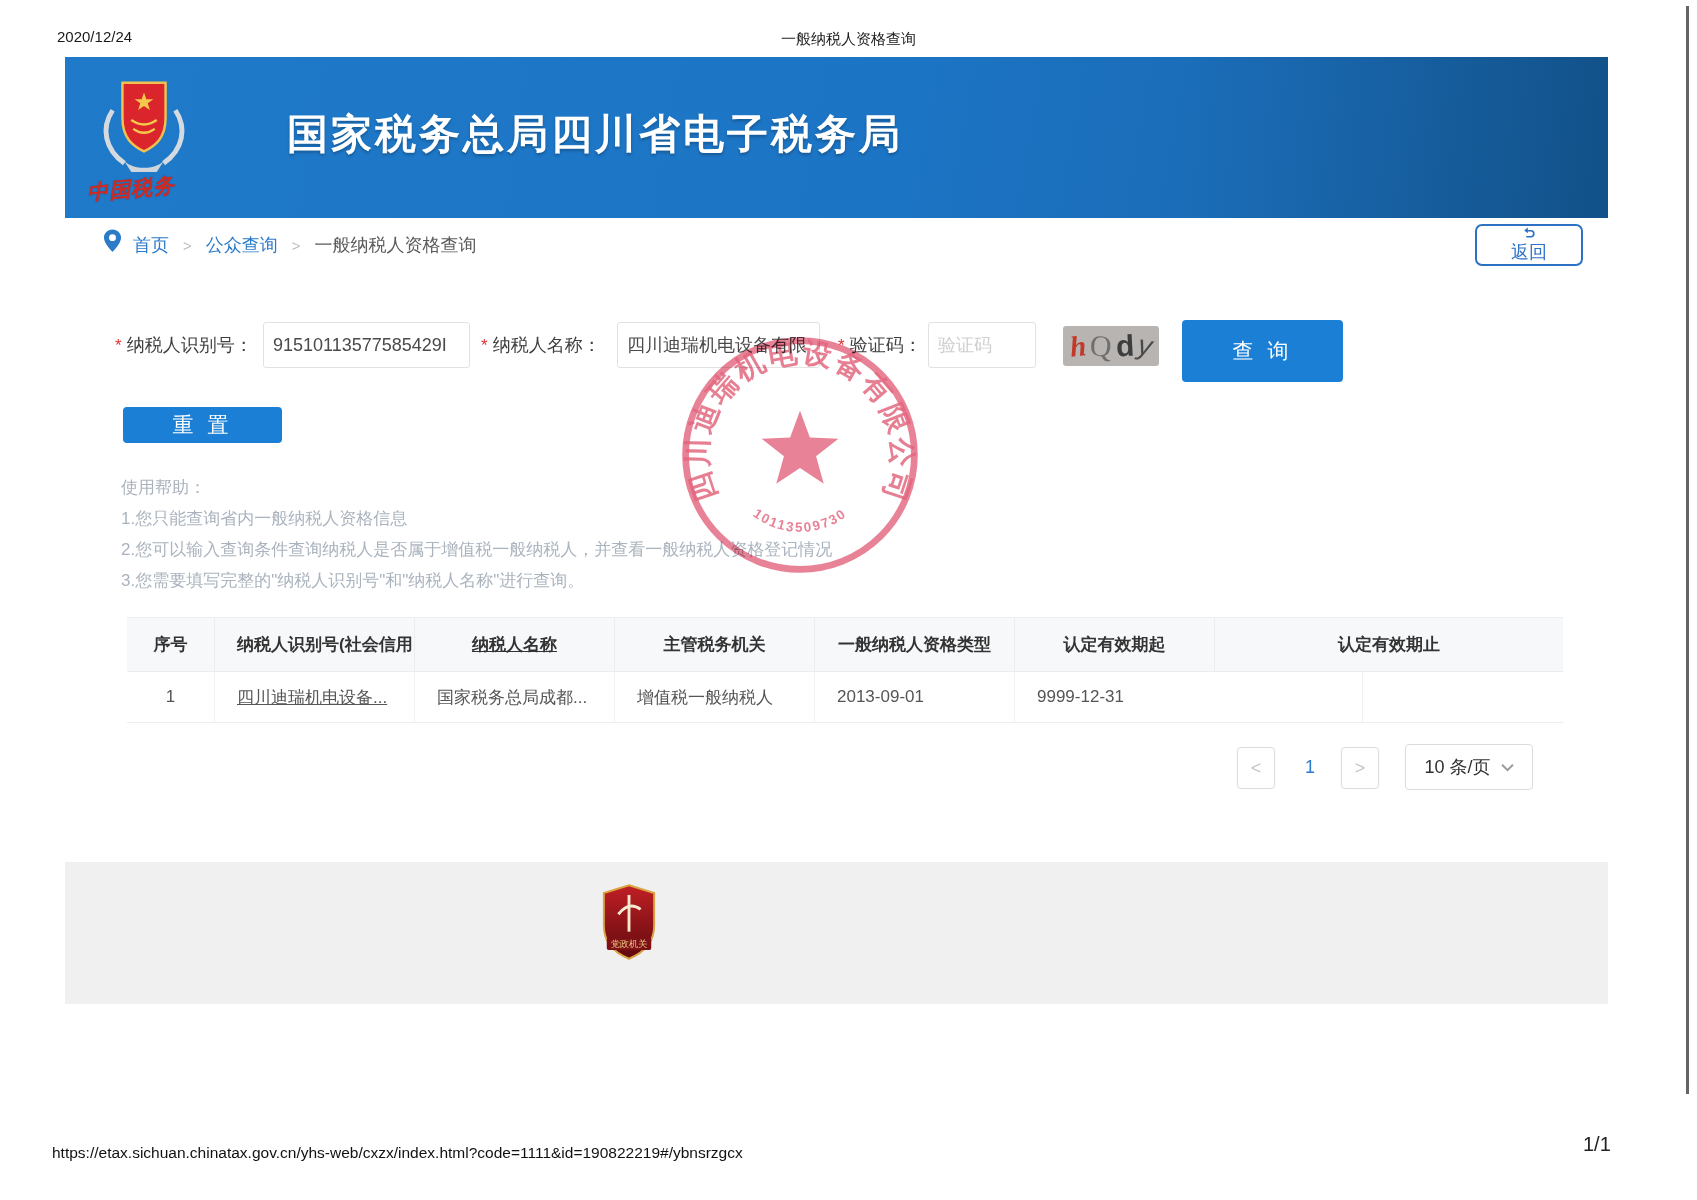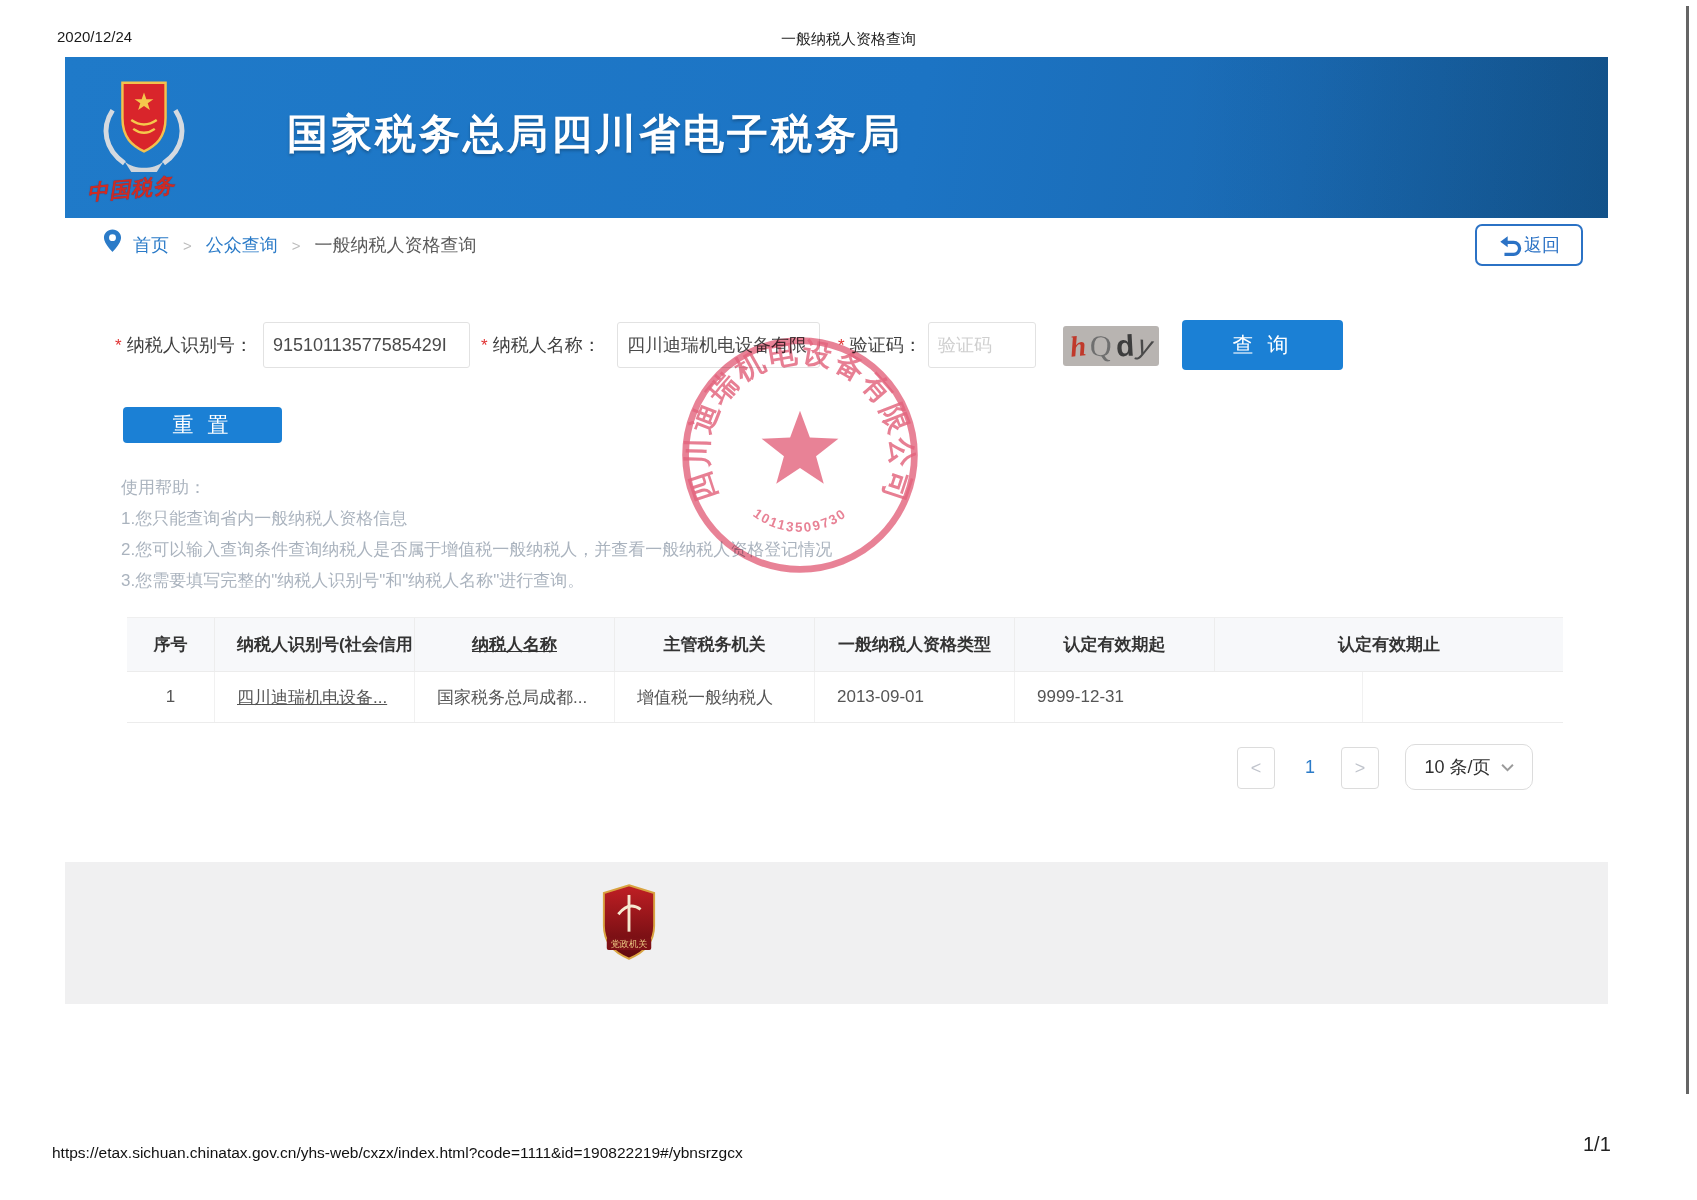--- a/index.html
+++ b/index.html
@@ -36,7 +36,7 @@
   .crumb-row{left:68px;top:11px;display:flex;gap:14px;align-items:center;}
 
   .backbtn{left:1475px;top:224px;width:108px;height:42px;border:2px solid #2b72c5;border-radius:7px;
-          background:#fff;display:flex;align-items:center;justify-content:center;gap:2px;cursor:pointer;box-sizing:border-box;}
+          background:#fff;display:flex;align-items:center;justify-content:center;gap:2px;cursor:pointer;box-sizing:border-box;flex-direction:column;}
   .backbtn span{color:#2b72c5;font-size:18px;}
 
   

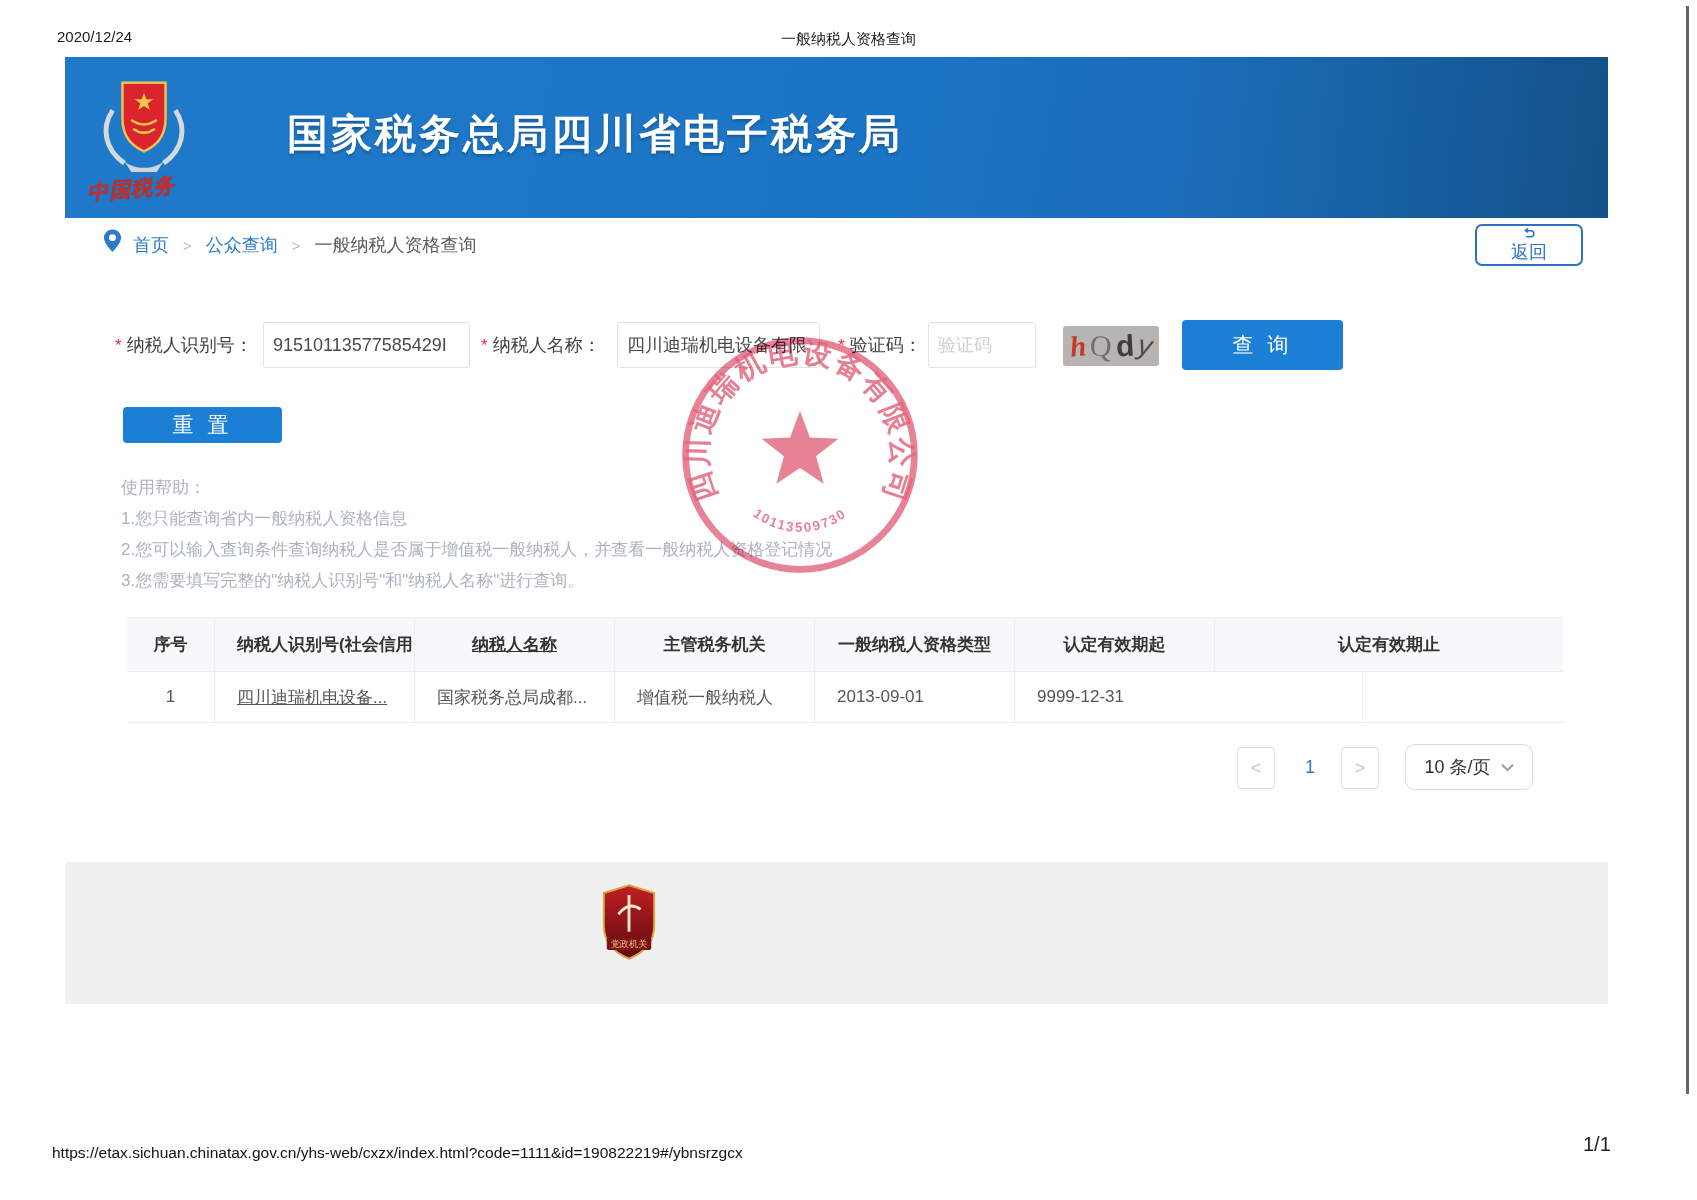--- a/index.html
+++ b/index.html
@@ -55,7 +55,7 @@
   .cap-y{color:#4a4a4a;font-size:28px;font-style:italic;transform:rotate(9deg);}
   .btn-blue{background:#1b80d5;border:none;border-radius:4px;color:#fff;cursor:pointer;
           font-size:21px;letter-spacing:4px;font-family:"Liberation Sans",sans-serif;}
-  .btn-query{left:1182px;top:320px;width:161px;height:50px;}
+  .btn-query{left:1182px;top:320px;width:161px;height:62px;}
   .btn-reset{left:123px;top:407px;width:159px;height:36px;}
 
   

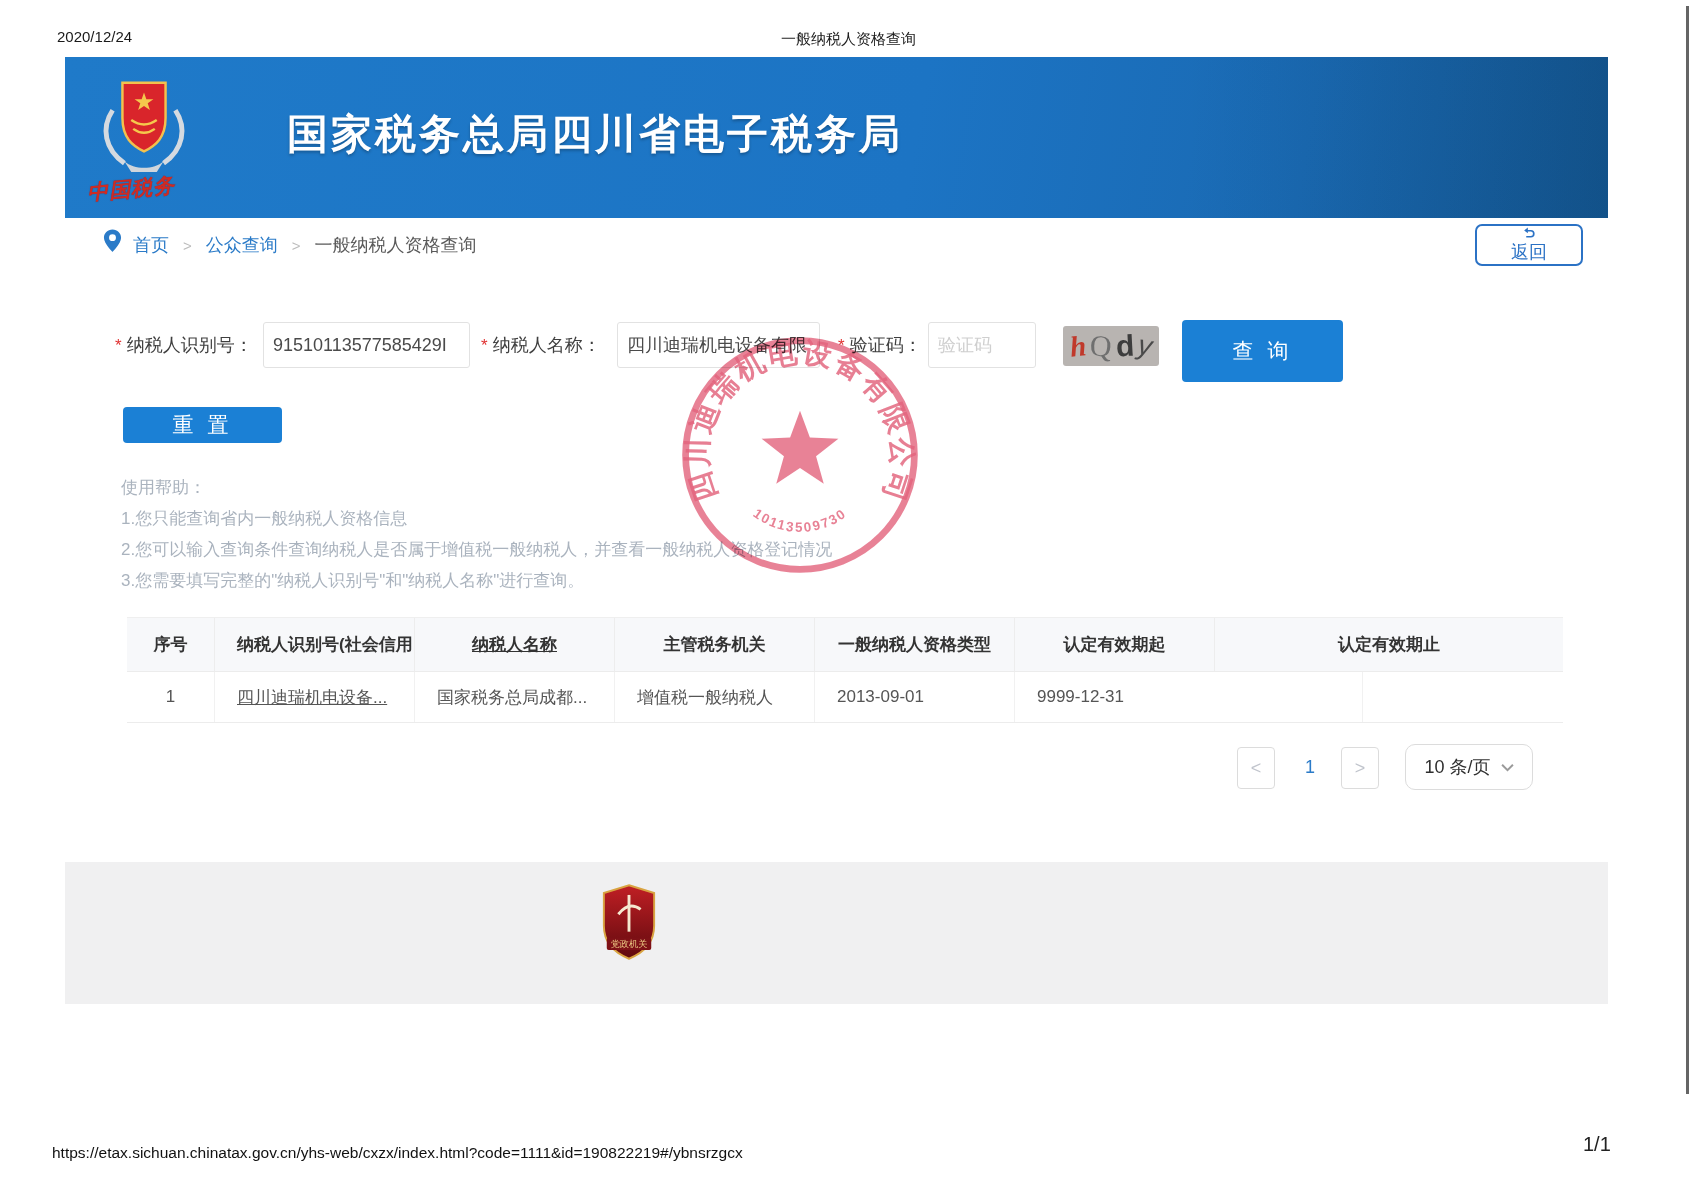--- a/index.html
+++ b/index.html
@@ -85,7 +85,7 @@
   .pg-next{left:1341px;}
   .pg-cur{left:1290px;top:747px;width:40px;height:40px;line-height:40px;text-align:center;
          color:#2b7bc8;font-size:18px;cursor:pointer;}
-  .pg-size{left:1405px;top:744px;width:128px;height:46px;border:1px solid #dcdcdc;border-radius:10px;
+  .pg-size{left:1405px;top:744px;width:128px;height:46px;border:1px solid #dcdcdc;border-radius:4px;
          background:#fff;display:flex;align-items:center;justify-content:center;gap:10px;
          font-size:18px;color:#2f2f2f;cursor:pointer;box-sizing:border-box;}
 

